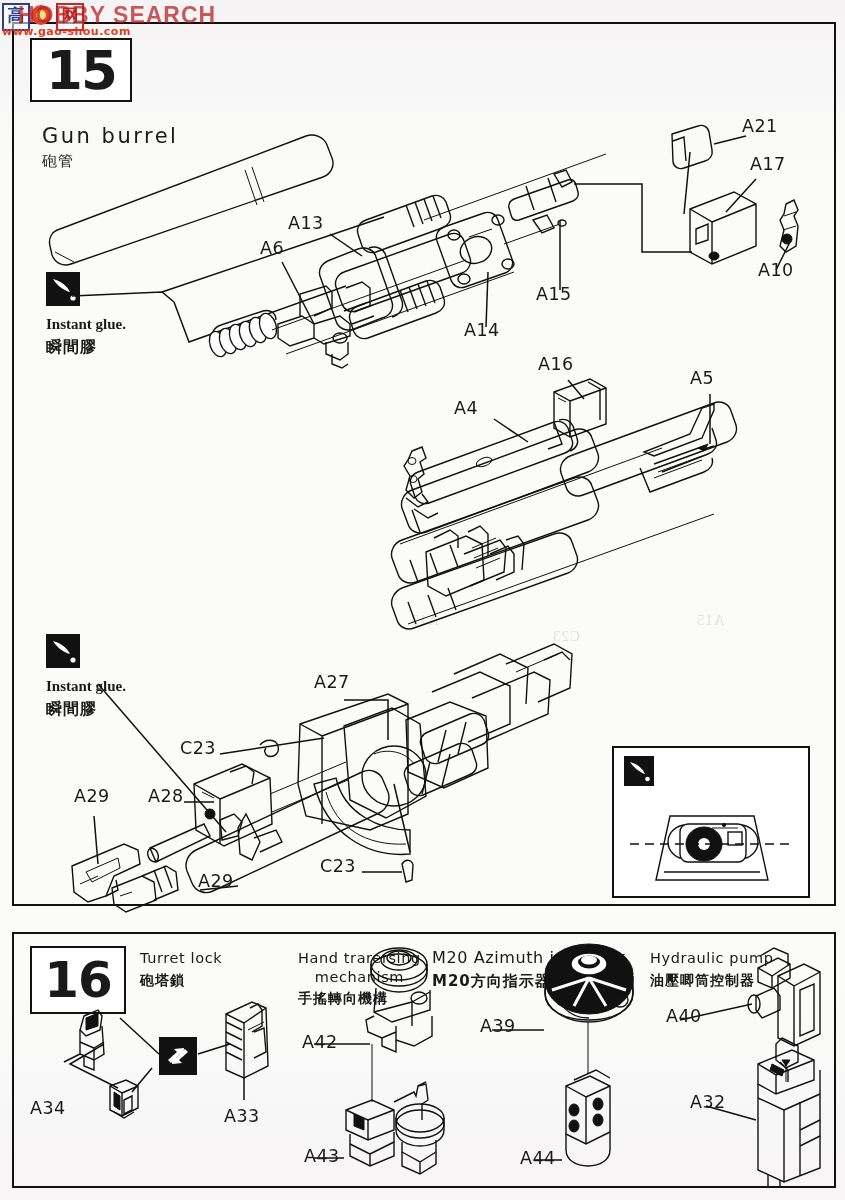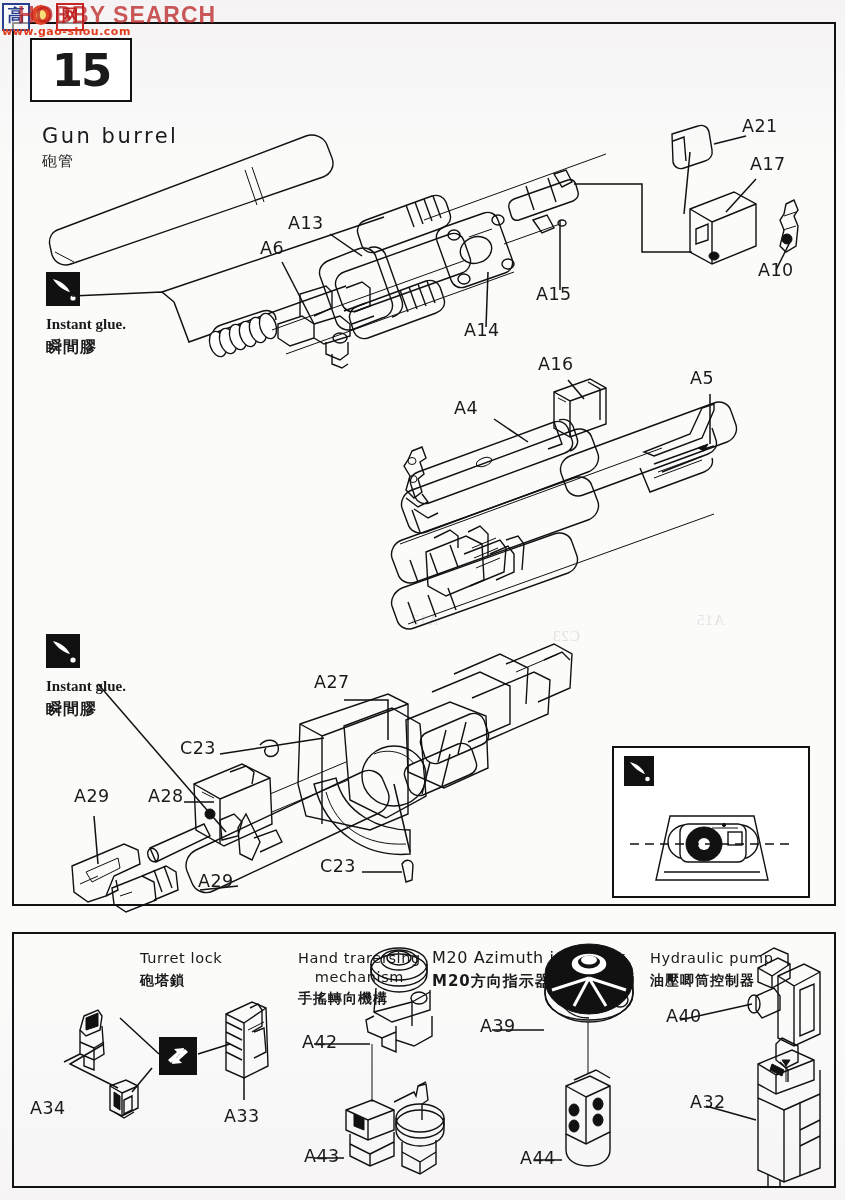--- a/index.html
+++ b/index.html
@@ -39,7 +39,7 @@
   .step-num{font-family:"DejaVu Sans",sans-serif;font-weight:700;line-height:1;}
 
   #step-15-box{left:16px;top:14px;width:98px;height:60px;}
-  #step-15-box .step-num{font-size:45px;letter-spacing:-2px;}
+  #step-15-box .step-num{font-size:53px;letter-spacing:-2px;}
   #step-16-box{left:16px;top:12px;width:92px;height:64px;}
   #step-16-box .step-num{font-size:50px;letter-spacing:-1px;}
 

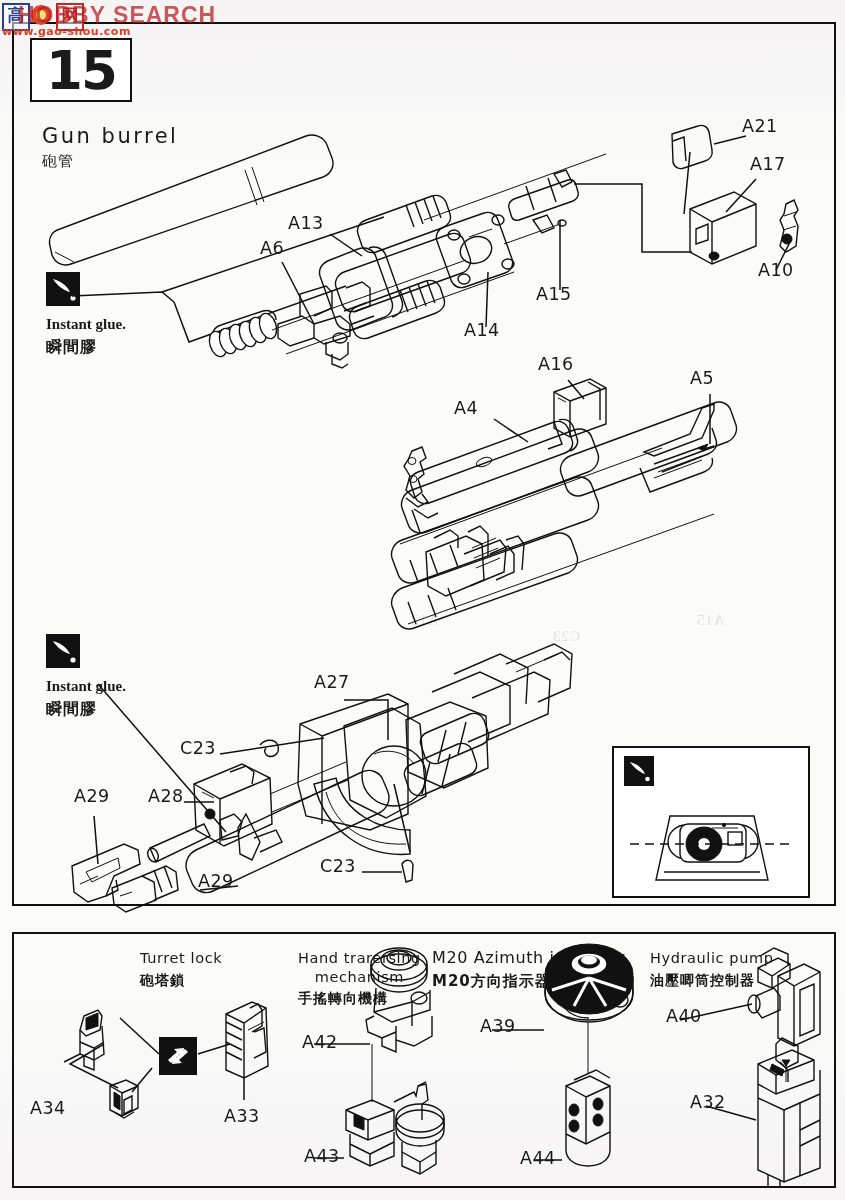--- a/index.html
+++ b/index.html
@@ -422,6 +422,9 @@
 
 <div class="panel" id="panel-step-16">
 
+  <div class="step-box" id="step-16-box">
+    <span class="step-num">16</span>
+  </div>
 
   <div style="position:absolute;left:126px;top:16px;">
     <div class="hdr-en">Turret lock</div>

